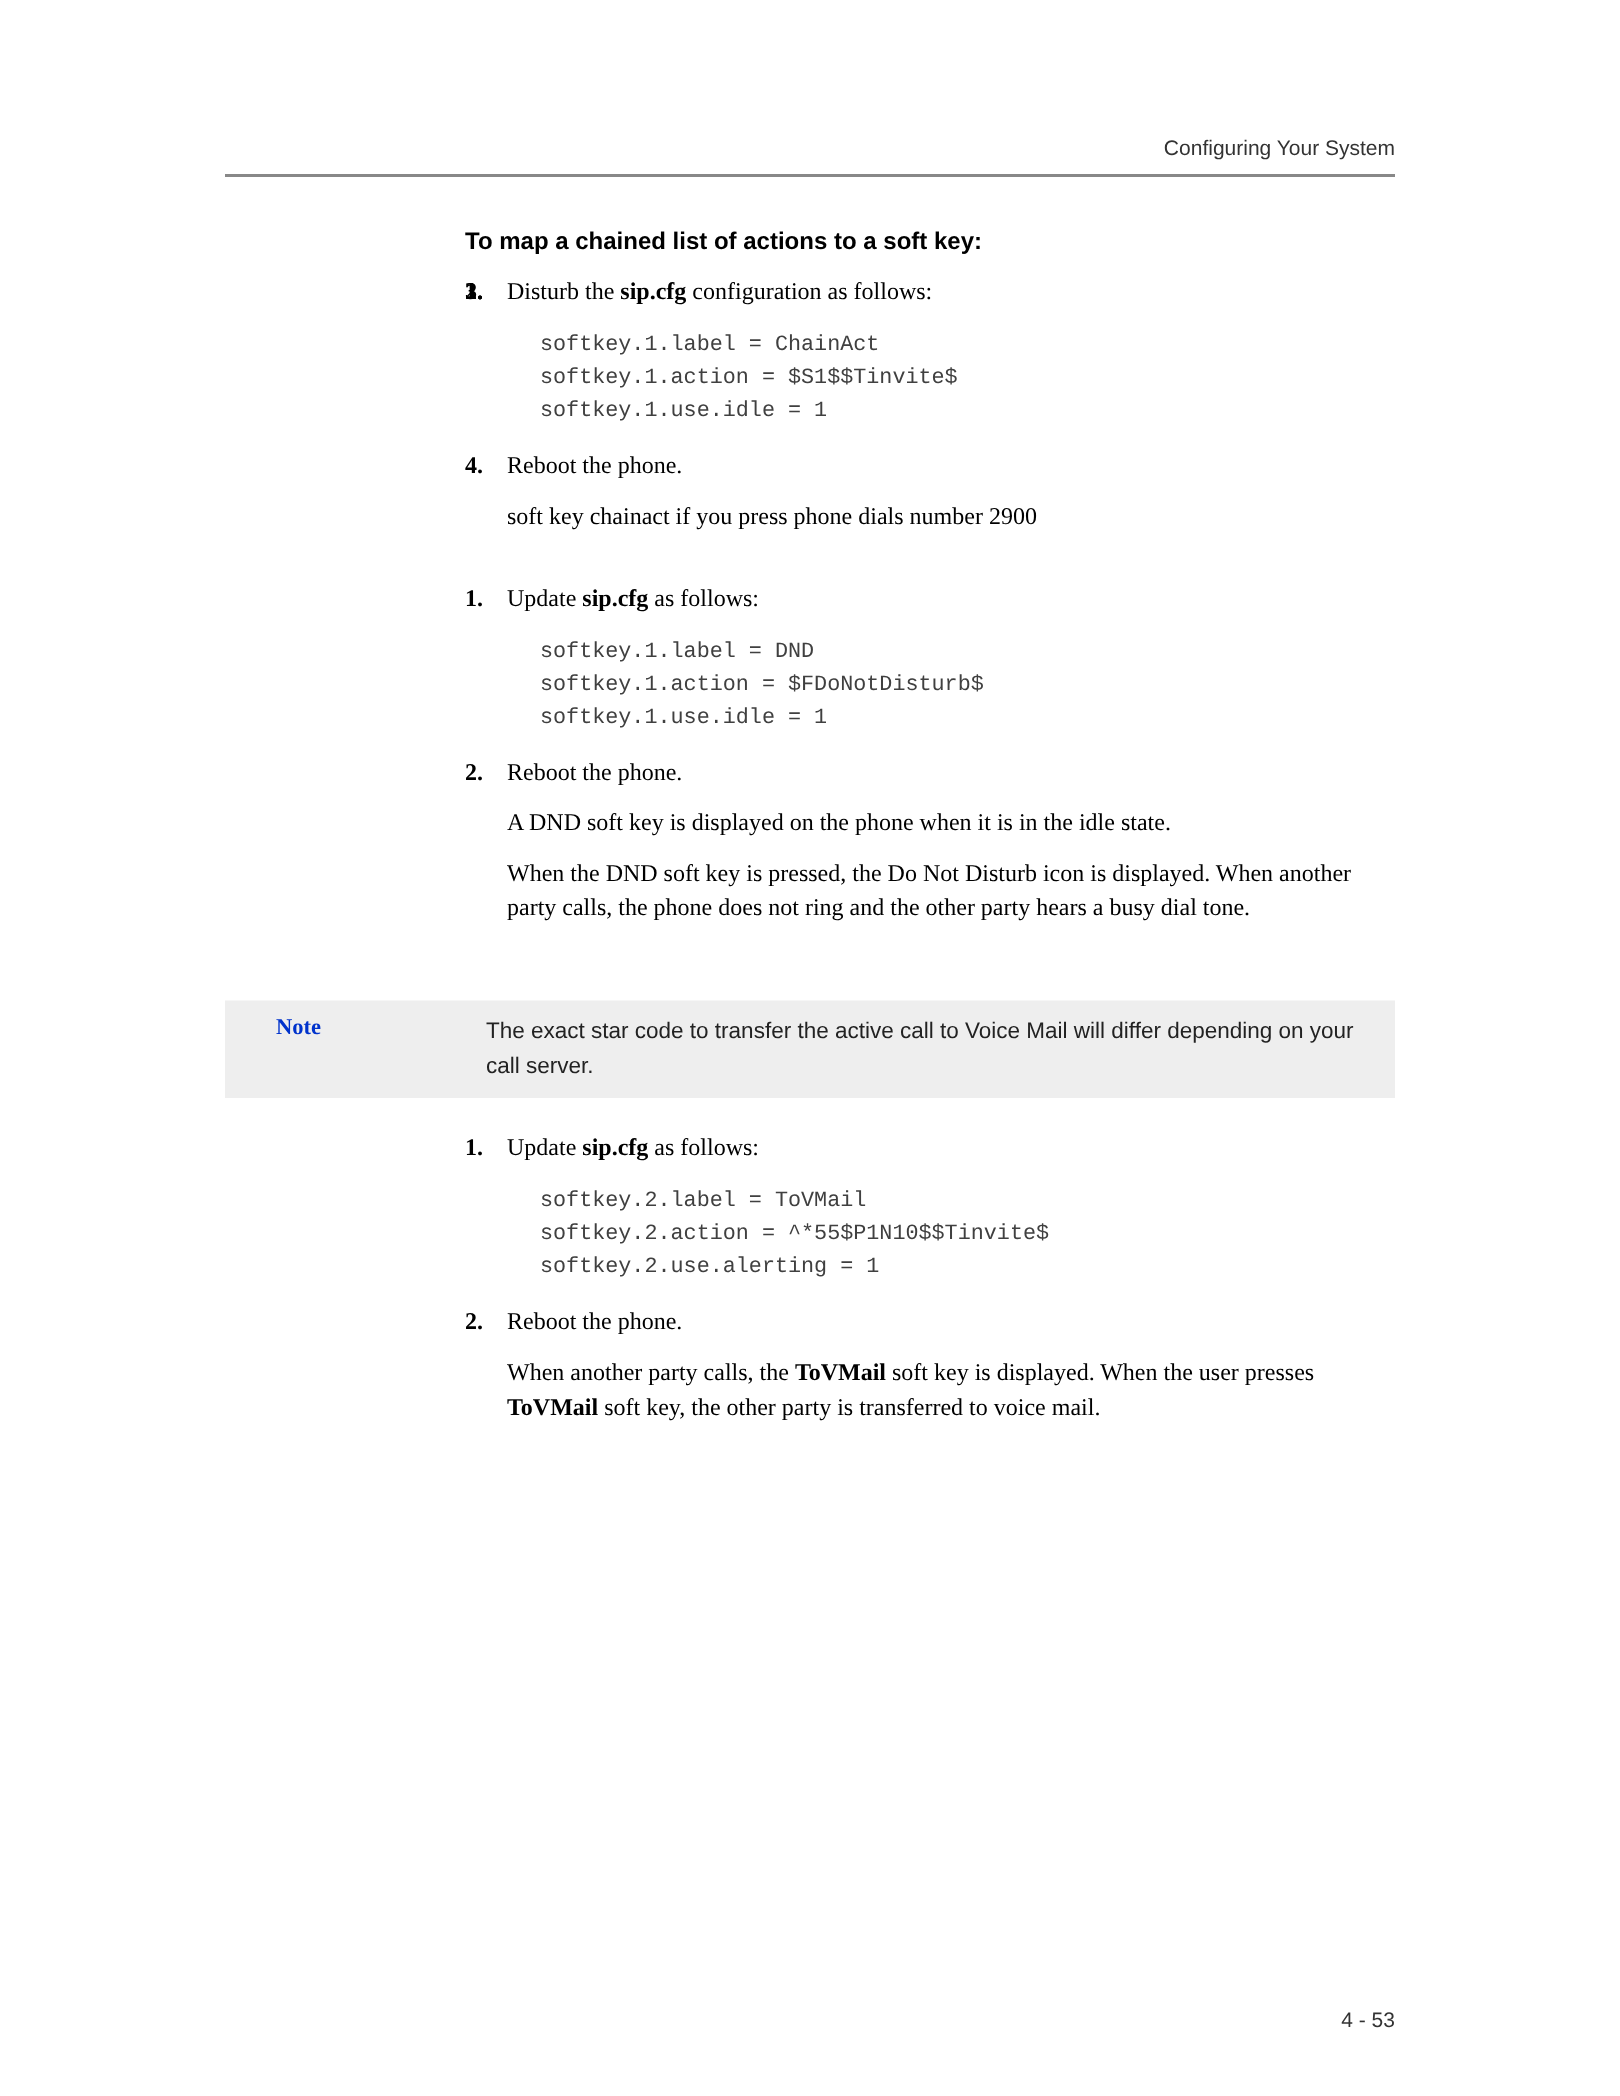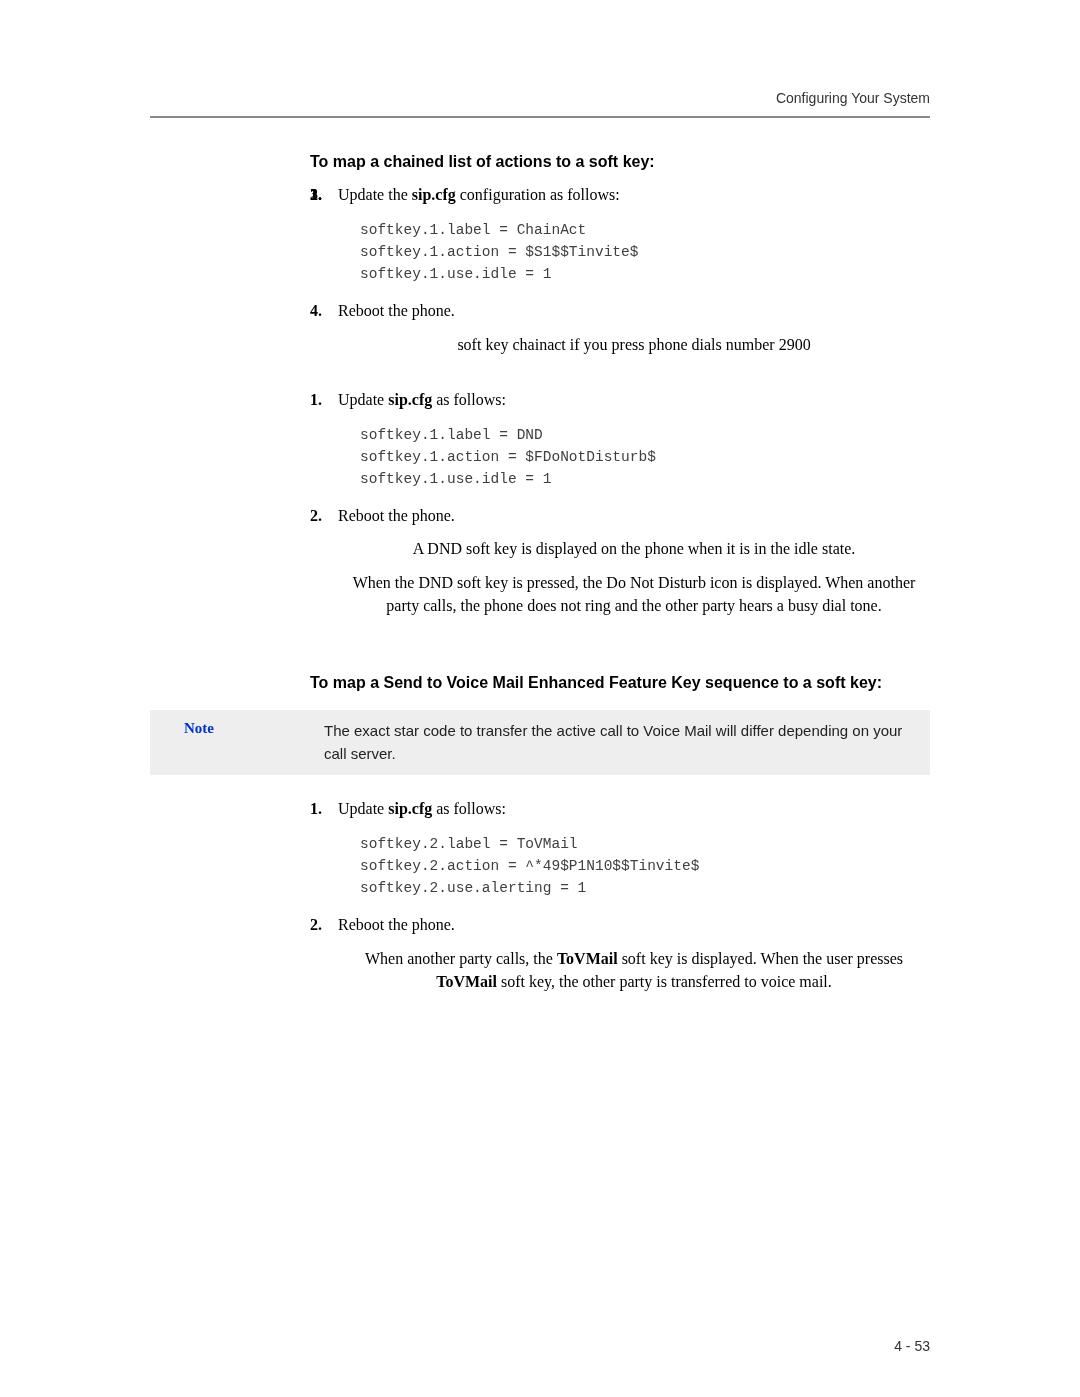--- a/index.html
+++ b/index.html
@@ -125,7 +125,7 @@
       </li>
       <li>
         <span class="num">3.</span>
-        <span><span>Update the </span><span class="bold">sip.cfg</span><span> configuration as follows:</span></span>
+        <span><span>Disturb the </span><span class="bold">sip.cfg</span><span> configuration as follows:</span></span>
       </li>
     </ol>
     <div class="code-block">softkey.1.label = ChainAct

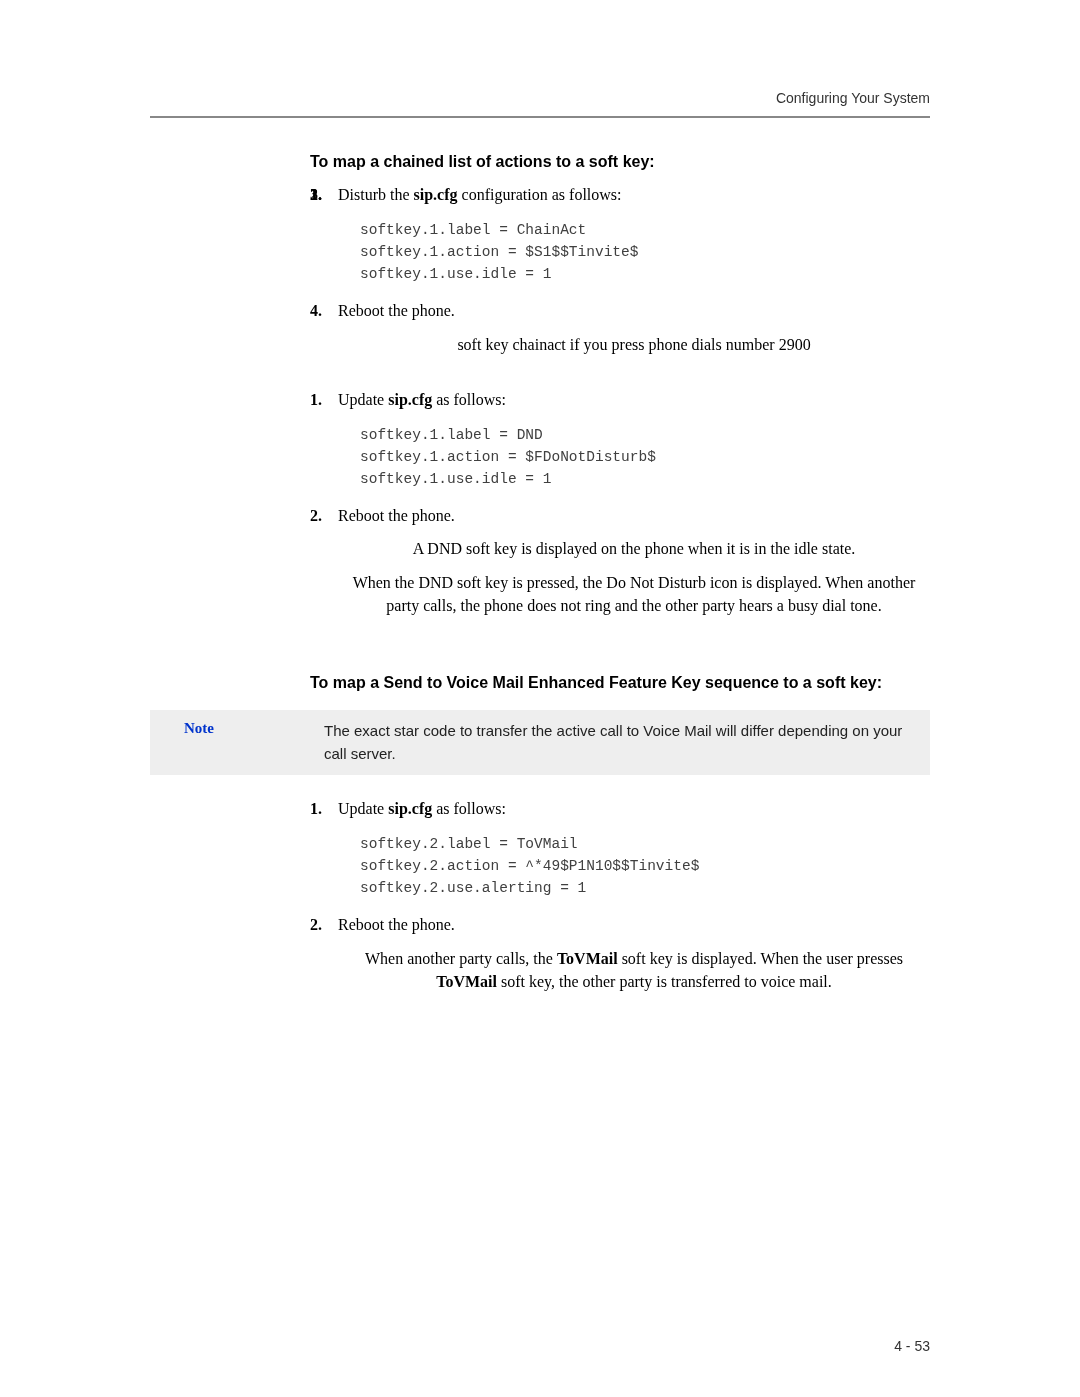--- a/index.html
+++ b/index.html
@@ -59,7 +59,6 @@
     margin: 10px 0 10px 28px;
     font-size: 16px;
     line-height: 1.45;
-    text-align: center;
   }
   .code-block {
     font-family: "Courier New", Courier, monospace;

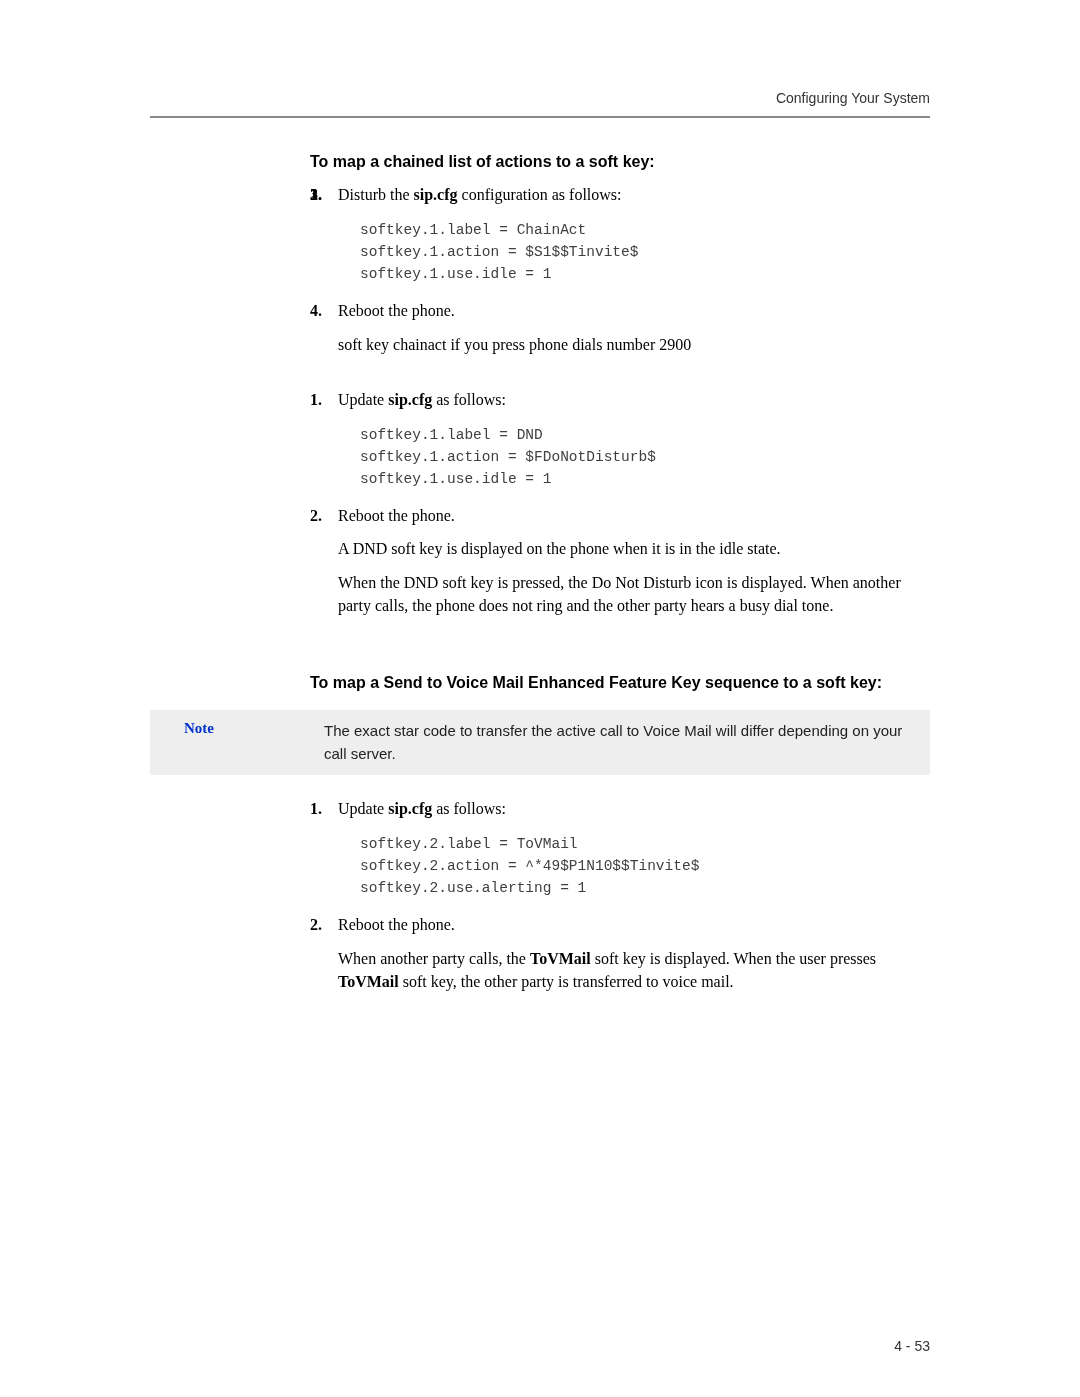--- a/index.html
+++ b/index.html
@@ -160,7 +160,6 @@
 
     <div class="gap"></div>
 
-    <div class="section-heading">To map a Send to Voice Mail Enhanced Feature Key sequence to a soft key:</div>
 
     <div class="note-box">
       <div class="note-label">Note</div>

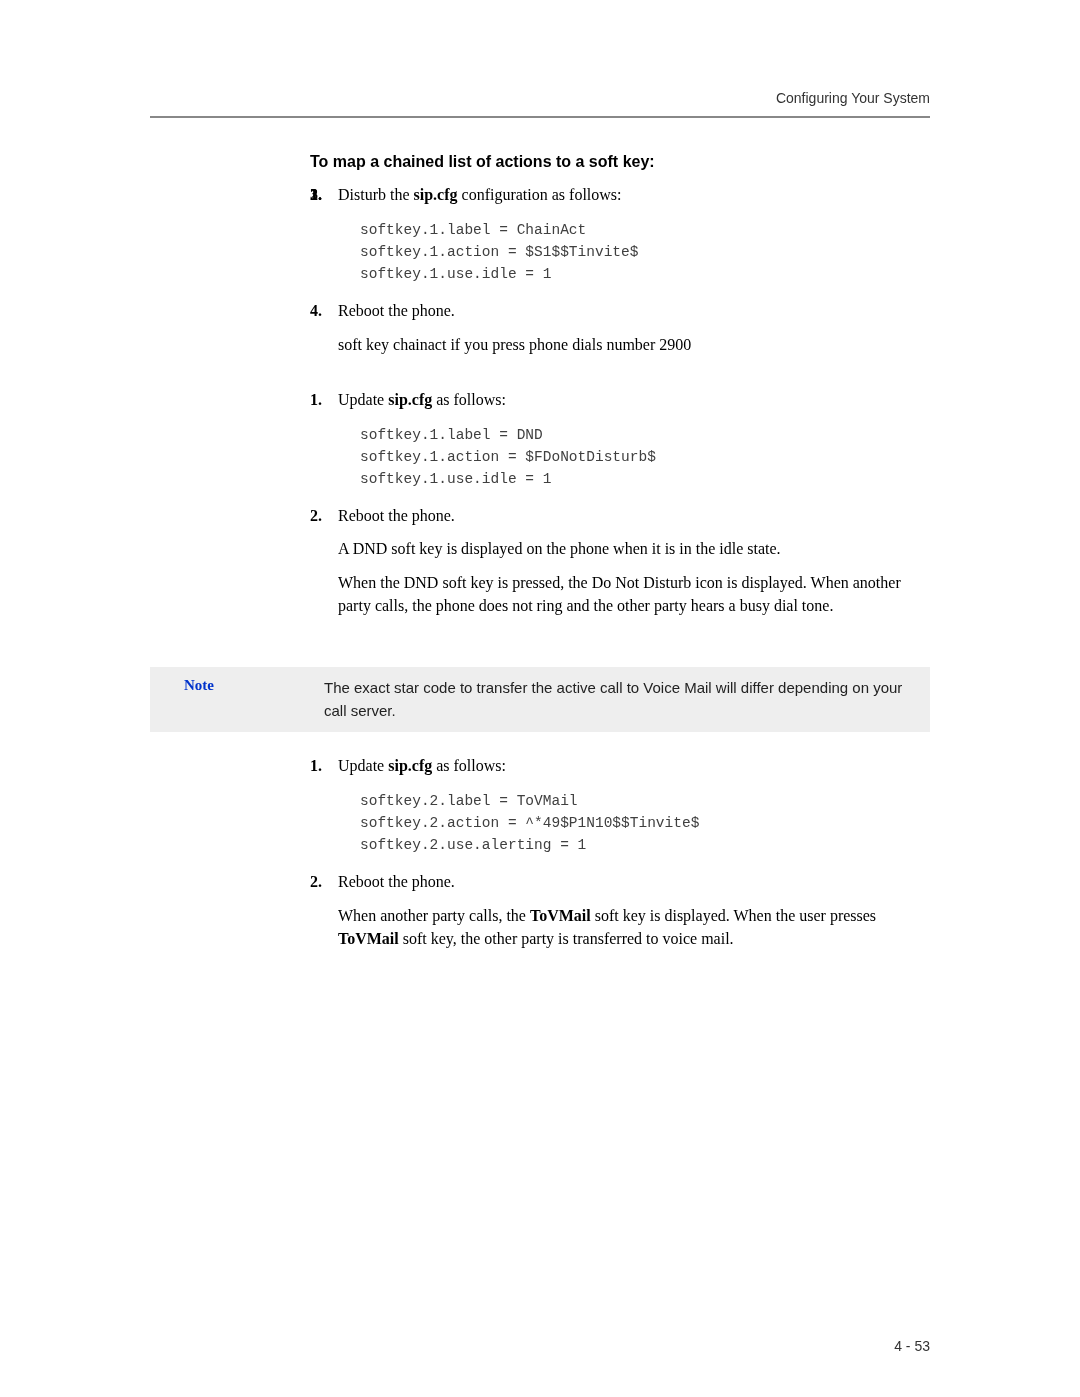--- a/index.html
+++ b/index.html
@@ -173,7 +173,7 @@
       </li>
     </ol>
     <div class="code-block">softkey.2.label = ToVMail
-softkey.2.action = ^*49$P1N10$$Tinvite$
+softkey.2.action = ^*55$P1N10$$Tinvite$
 softkey.2.use.alerting = 1</div>
     <ol class="steps">
       <li>

